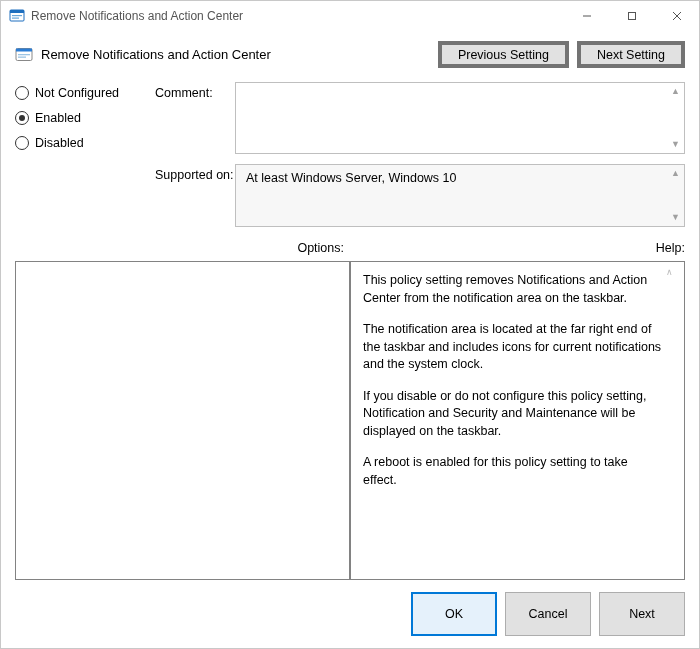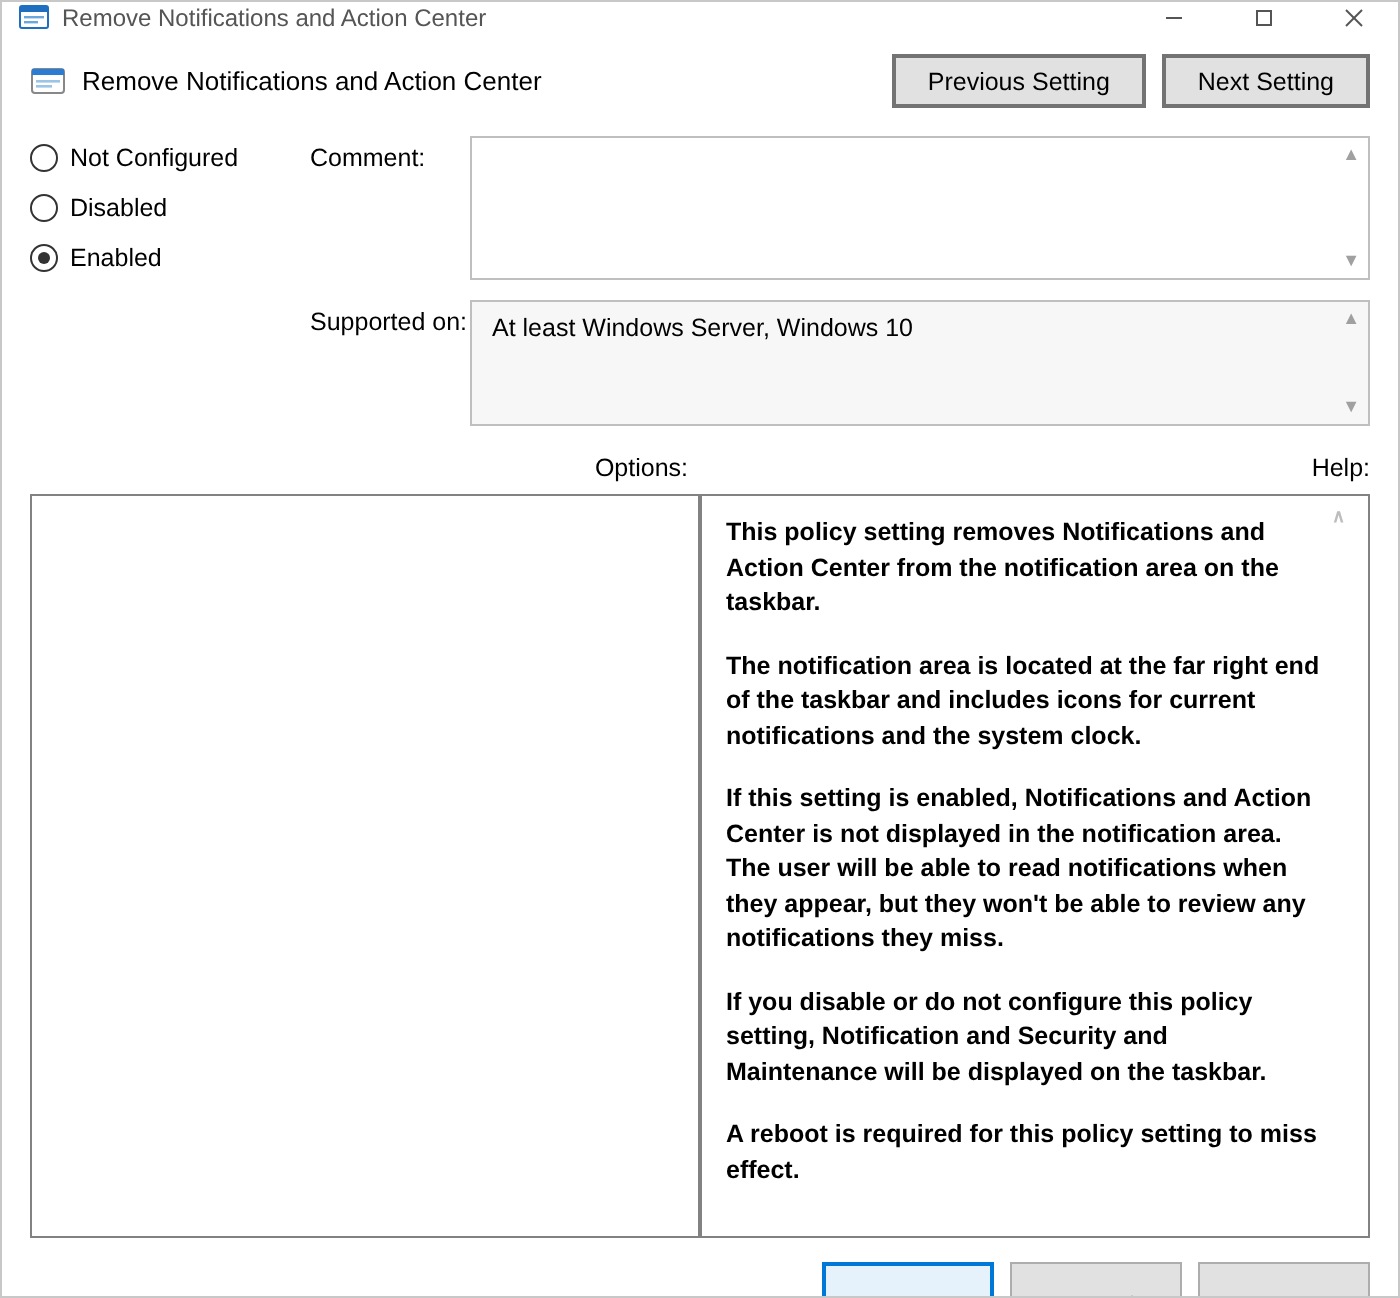--- a/index.html
+++ b/index.html
@@ -44,7 +44,7 @@
   .header-row .policy-title { flex: 1; font-size: 13px; }
   .nav-btn {
     background: #e1e1e1;
-    border: 2px solid #737373;
+    border: 4px solid #737373;
     height: 27px;
     padding: 0 16px;
     font-family: inherit;

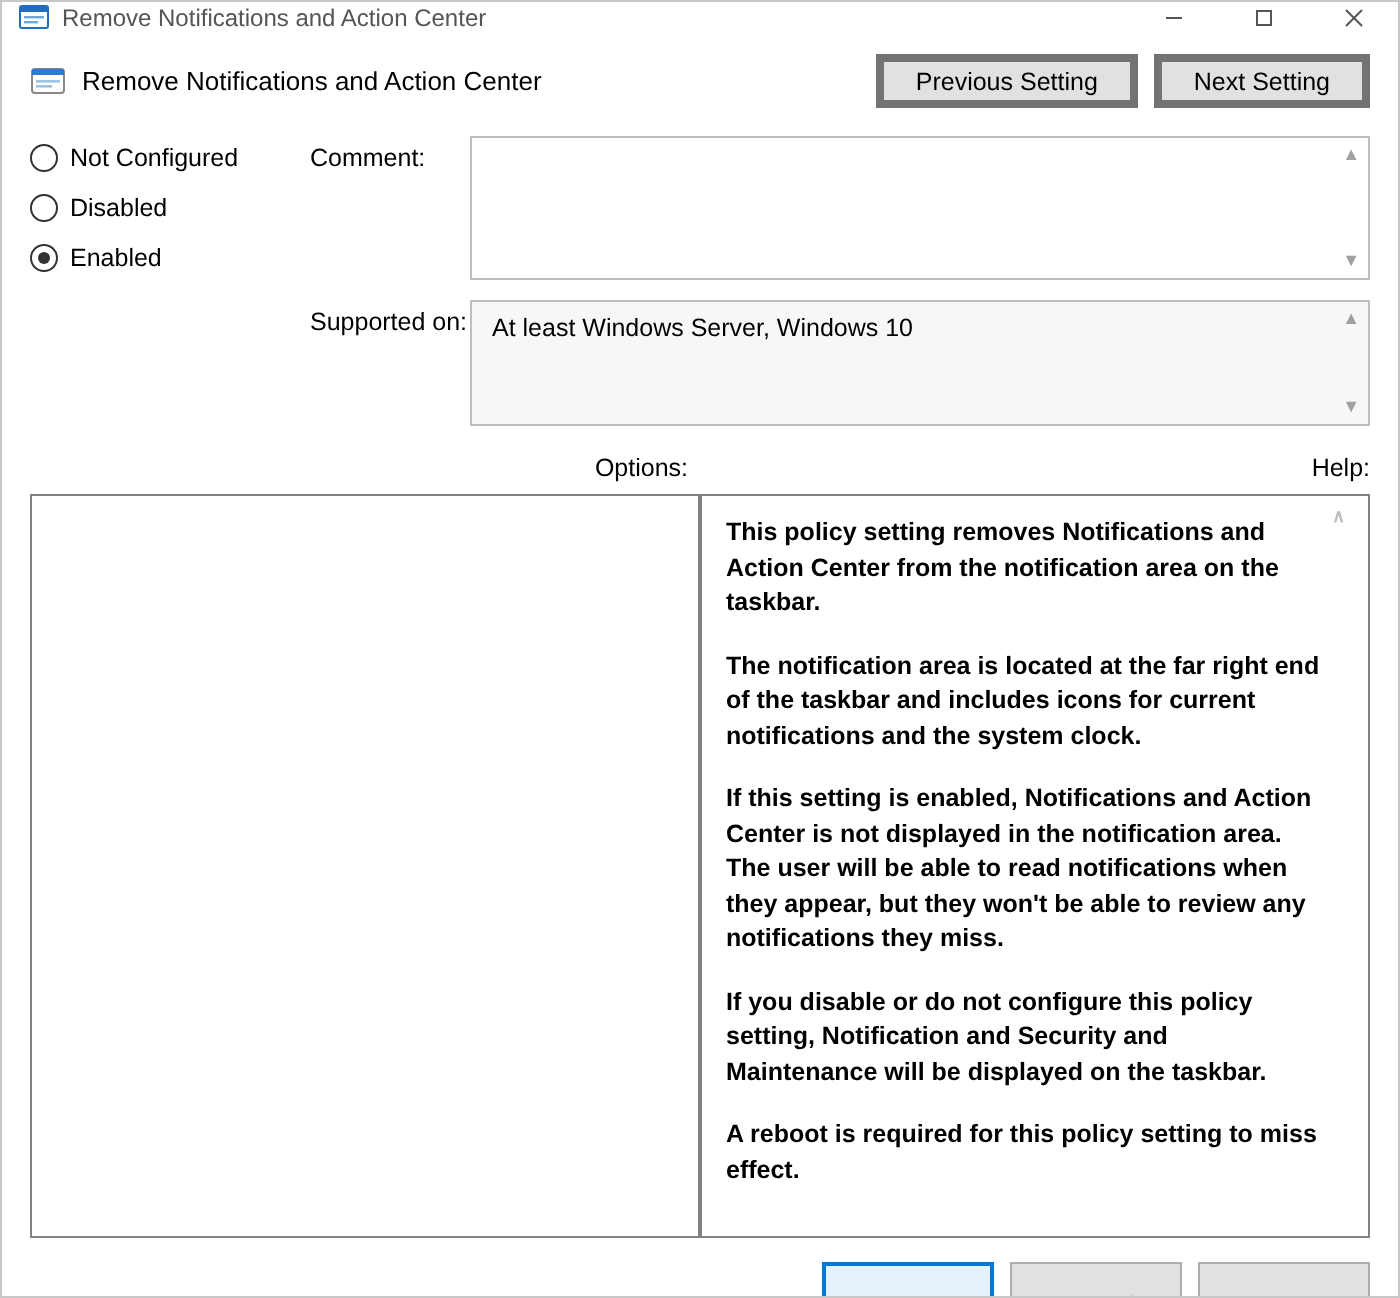--- a/index.html
+++ b/index.html
@@ -204,12 +204,12 @@
         <span>Not Configured</span>
       </div>
       <div class="radio-row">
+        <span class="radio checked"></span>
+        <span>Enabled</span>
+      </div>
+      <div class="radio-row">
         <span class="radio"></span>
         <span>Disabled</span>
-      </div>
-      <div class="radio-row">
-        <span class="radio checked"></span>
-        <span>Enabled</span>
       </div>
     </div>
 

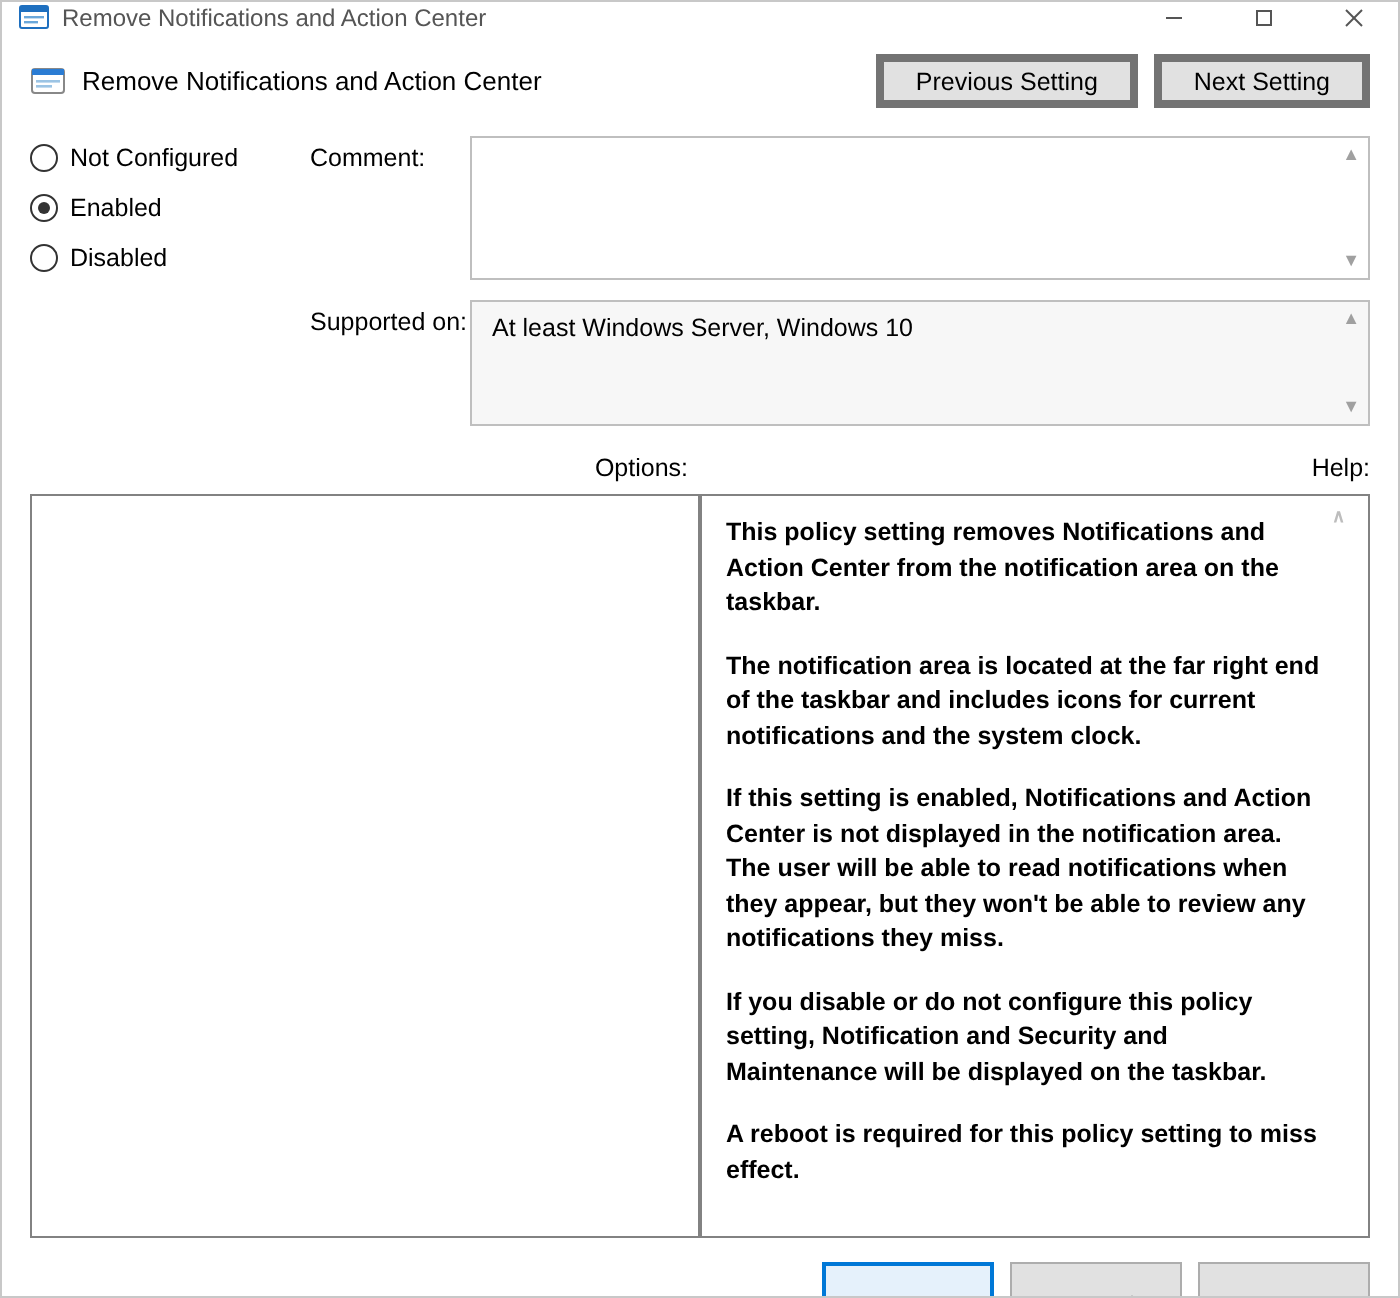--- a/index.html
+++ b/index.html
@@ -109,7 +109,6 @@
     grid-template-columns: 1fr 1fr;
     flex: 1;
     min-height: 0;
-    font-weight: bold;
   }
   .panel-box {
     border: 1px solid #828282;

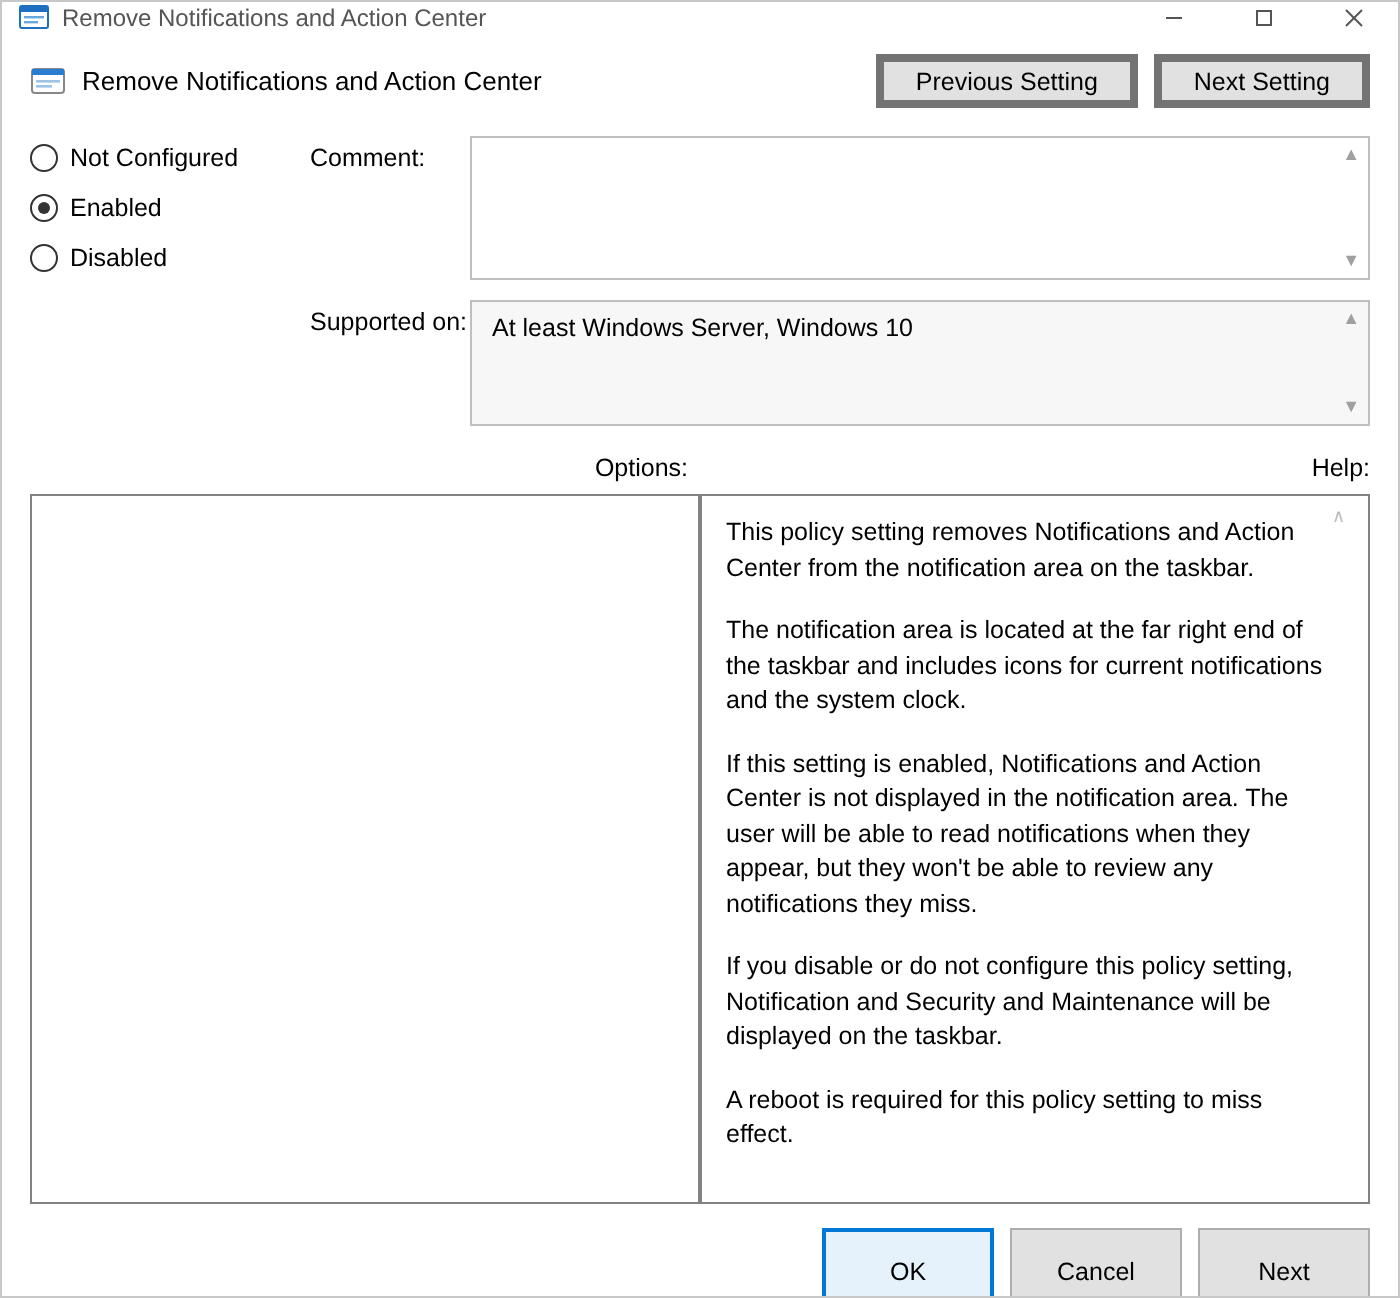--- a/index.html
+++ b/index.html
@@ -238,7 +238,6 @@
       <div class="help-text">
         <p>This policy setting removes Notifications and Action Center from the notification area on the taskbar.</p>
         <p>The notification area is located at the far right end of the taskbar and includes icons for current notifications and the system clock.</p>
-        <p>If this setting is enabled, Notifications and Action Center is not displayed in the notification area. The user will be able to read notifications when they appear, but they won't be able to review any notifications they miss.</p>
         <p>If you disable or do not configure this policy setting, Notification and Security and Maintenance will be displayed on the taskbar.</p>
         <p>A reboot is required for this policy setting to miss effect.</p>
       </div>

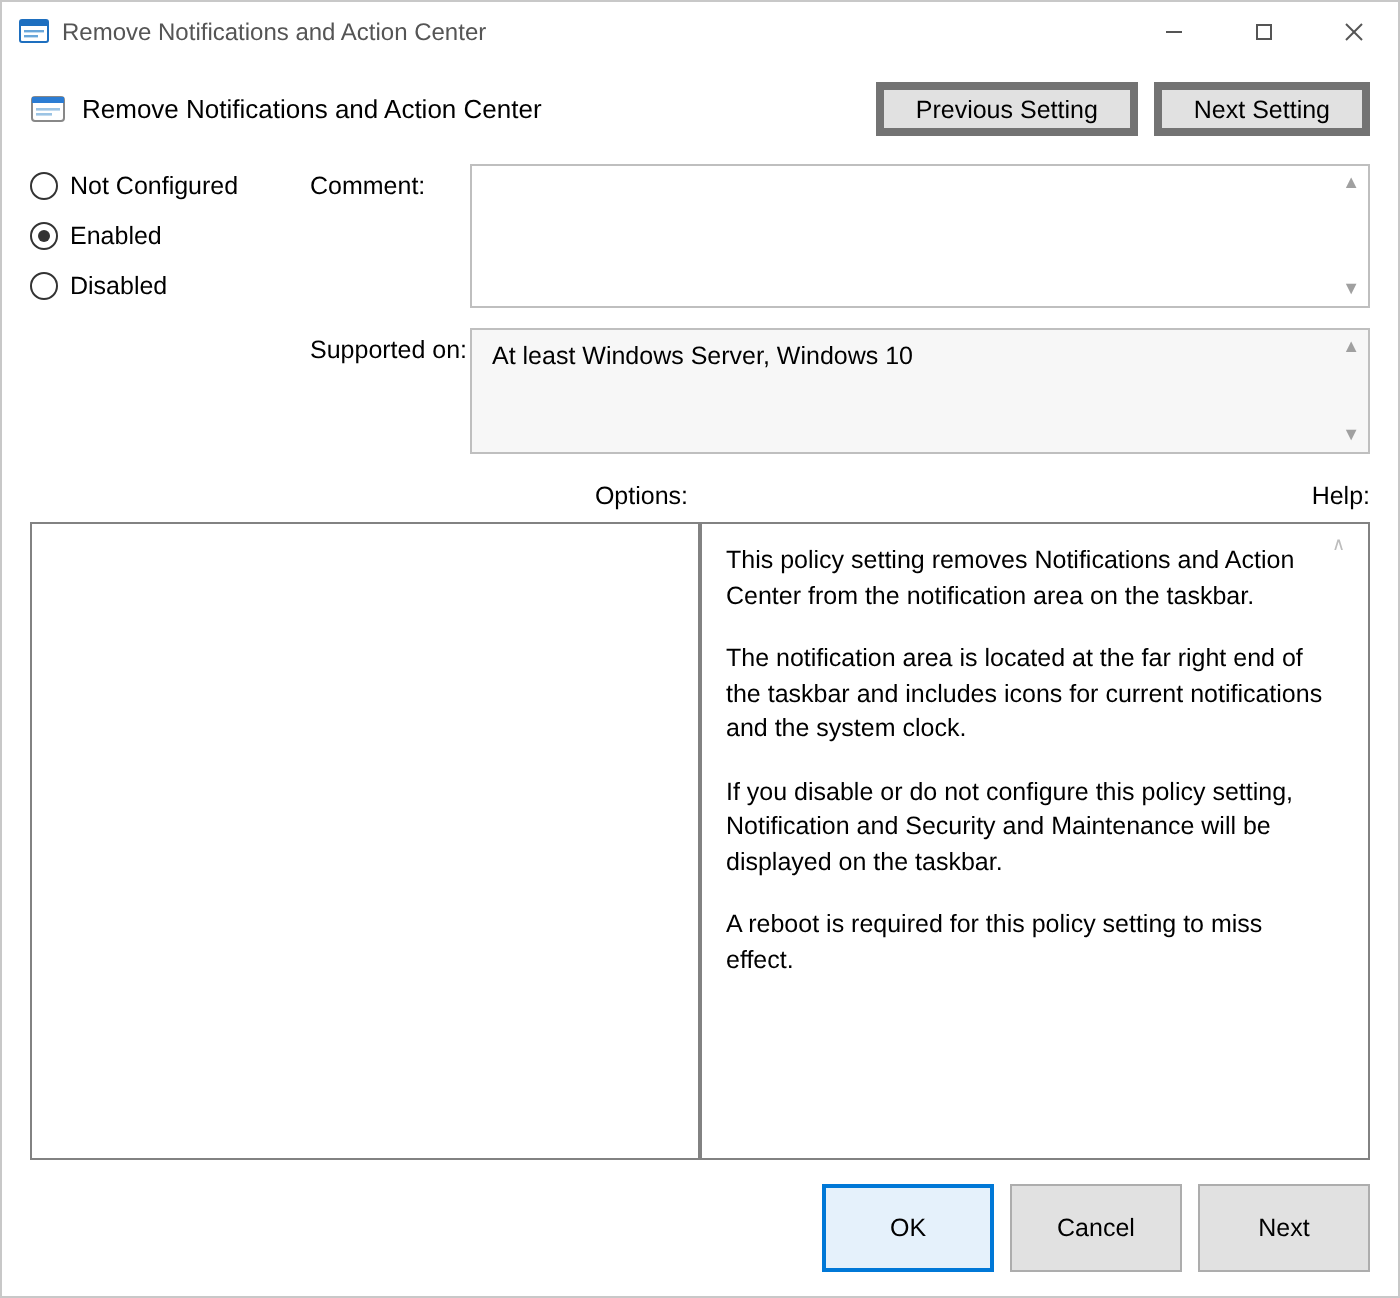--- a/index.html
+++ b/index.html
@@ -239,7 +239,7 @@
         <p>This policy setting removes Notifications and Action Center from the notification area on the taskbar.</p>
         <p>The notification area is located at the far right end of the taskbar and includes icons for current notifications and the system clock.</p>
         <p>If you disable or do not configure this policy setting, Notification and Security and Maintenance will be displayed on the taskbar.</p>
-        <p>A reboot is required for this policy setting to miss effect.</p>
+        <p>A reboot is enabled for this policy setting to take effect.</p>
       </div>
       <div class="help-scroll">
         <span>∧</span>

